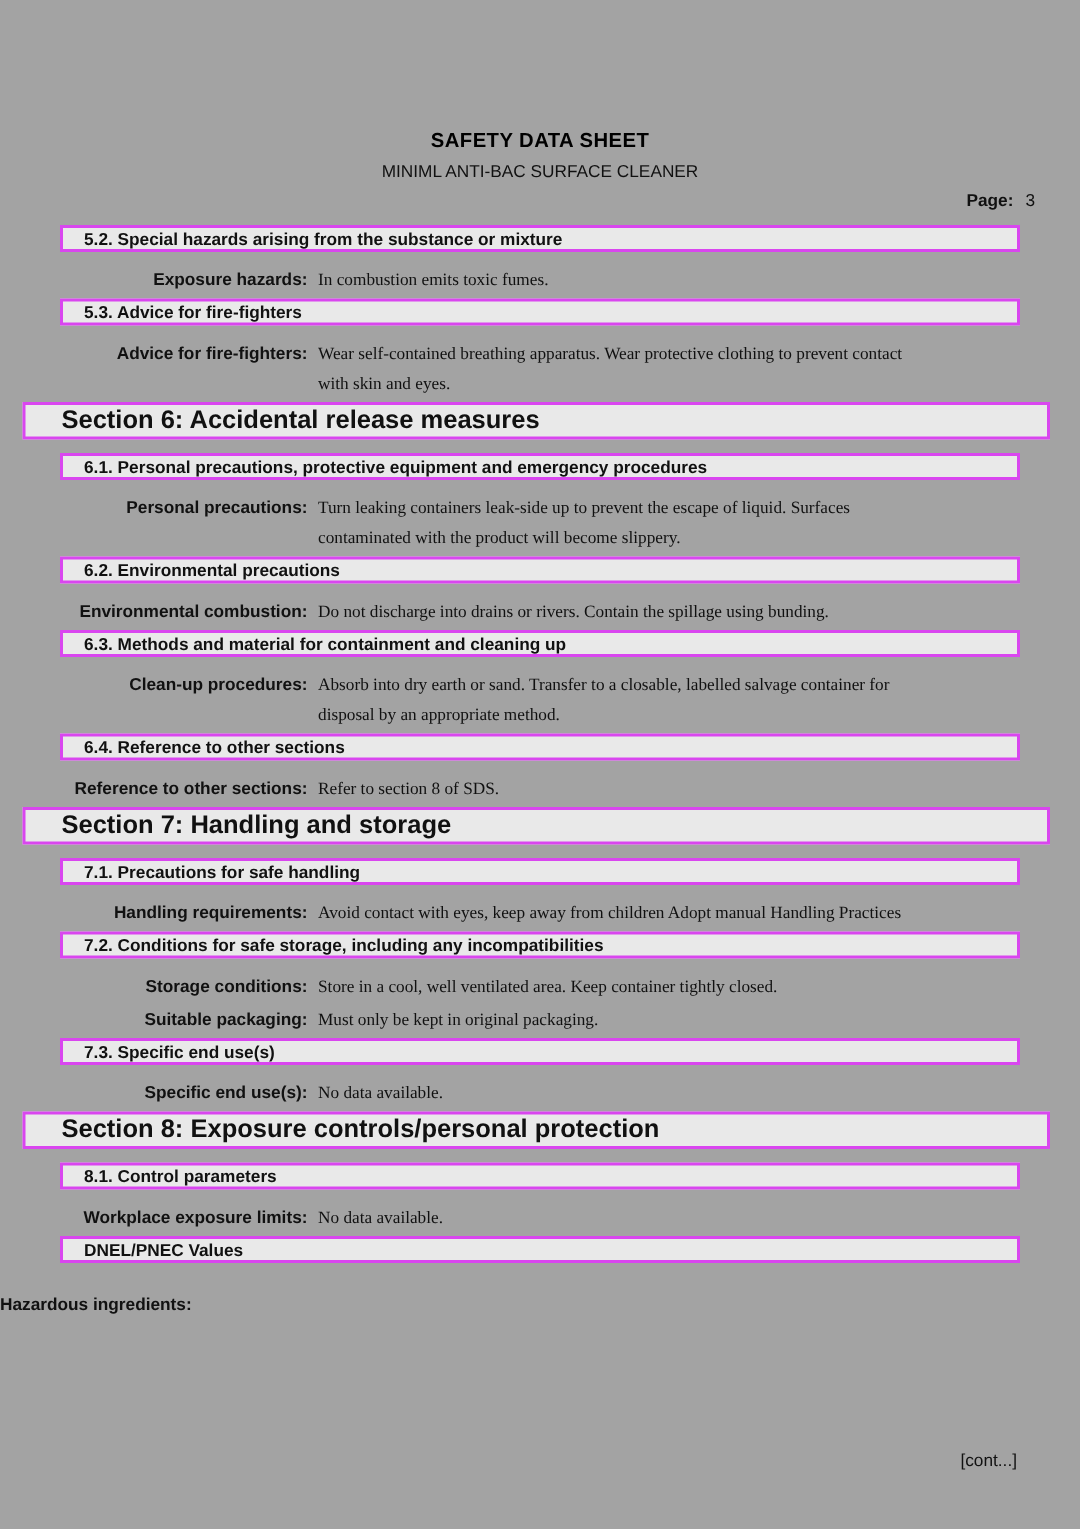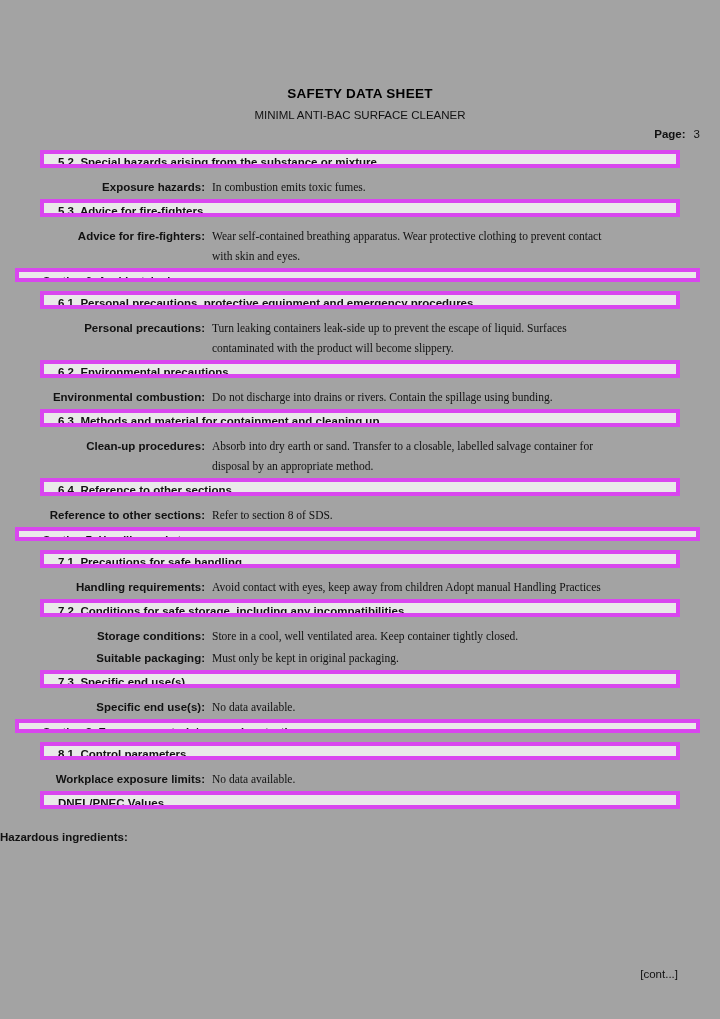--- a/index.html
+++ b/index.html
@@ -33,7 +33,7 @@
   }
   .page-meta {
     margin-top: 7px;
-    padding-right: 20px;
+    padding-right: 30px;
     text-align: right;
     font-size: 11.5px;
     height: 16px;

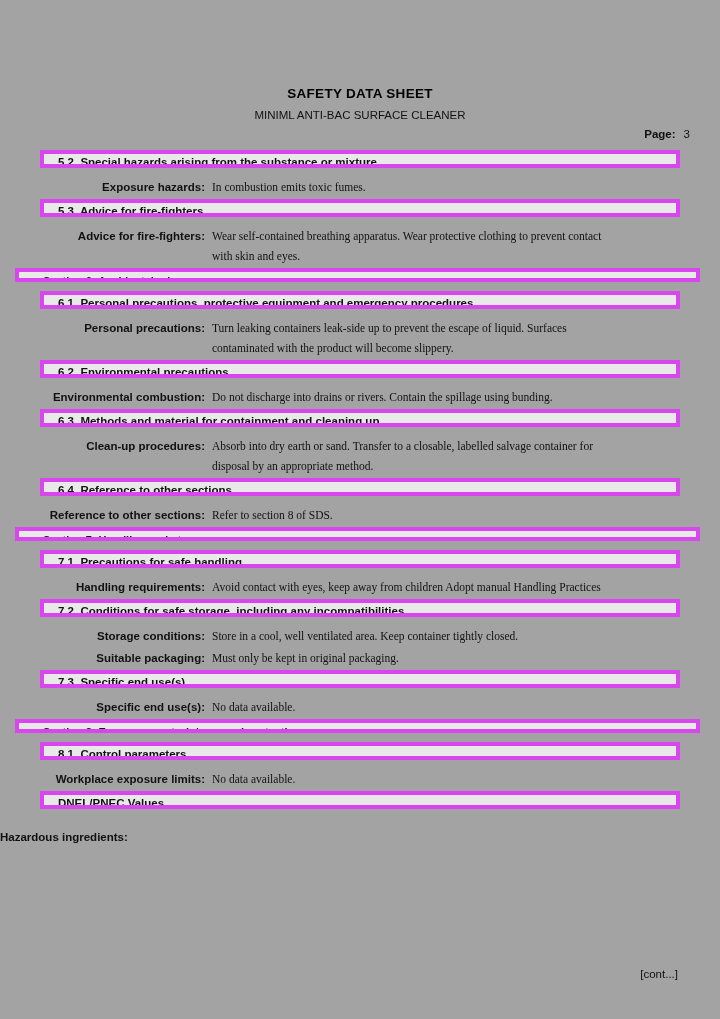--- a/index.html
+++ b/index.html
@@ -49,7 +49,7 @@
   }
   .bar {
     background: #e9e9e9;
-    border: 4px solid #d946ef;
+    border: 2px solid #d946ef;
     box-sizing: border-box;
     font-weight: bold;
     color: #111111;

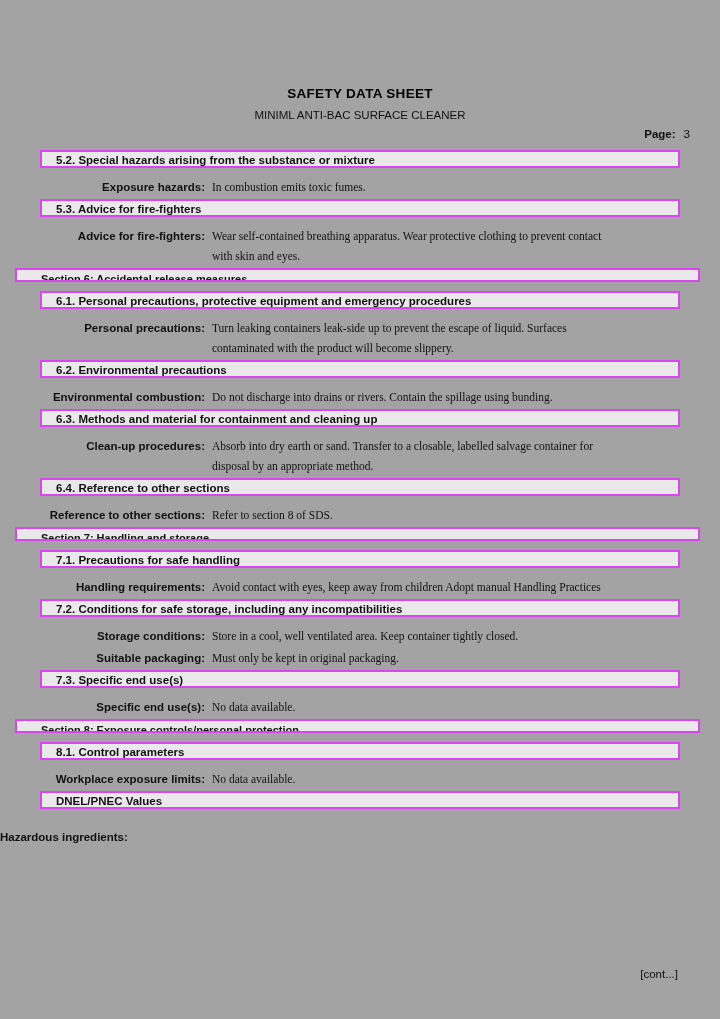--- a/index.html
+++ b/index.html
@@ -59,10 +59,10 @@
   .bar.major {
     margin-left: 15px;
     width: 685px;
-    height: 14px;
+    height: 25px;
     line-height: 19px;
     padding-left: 24px;
-    font-size: 11px;
+    font-size: 17px;
     margin-top: 2px;
   }
   .bar.sub {

